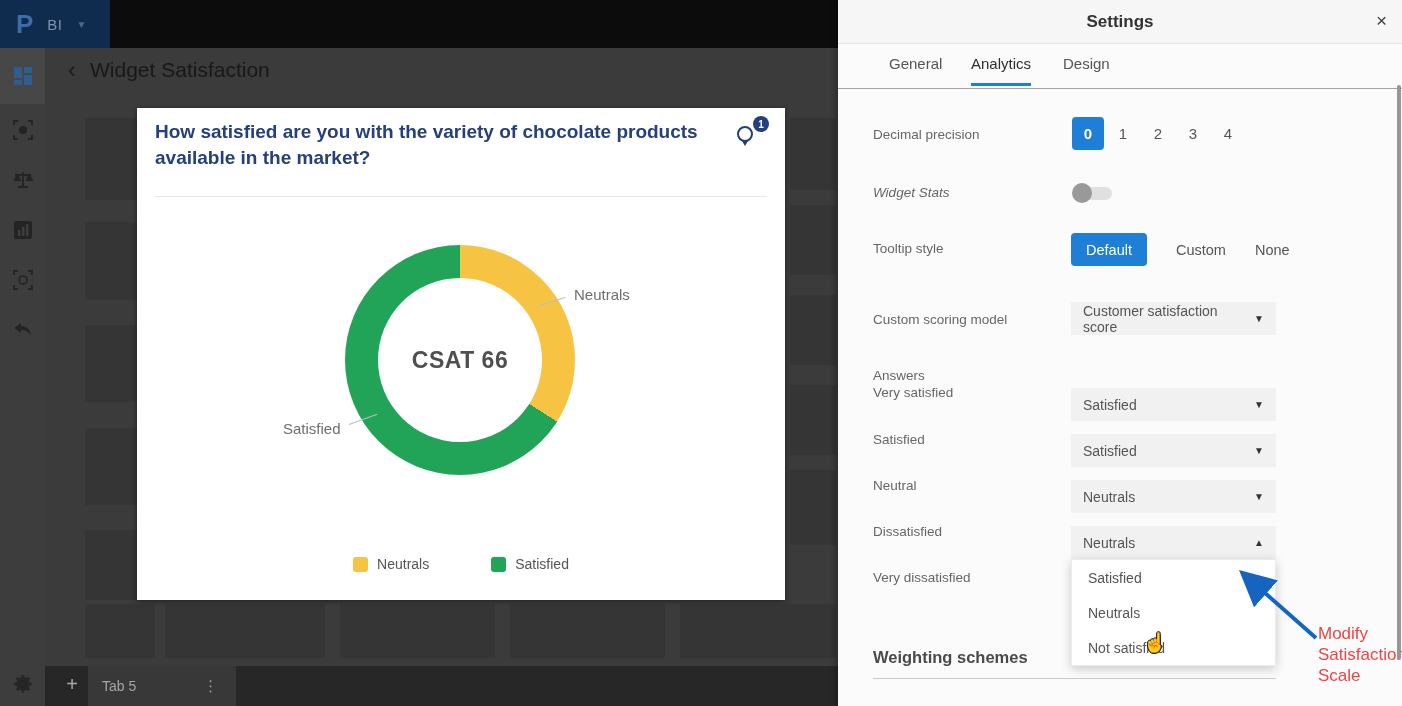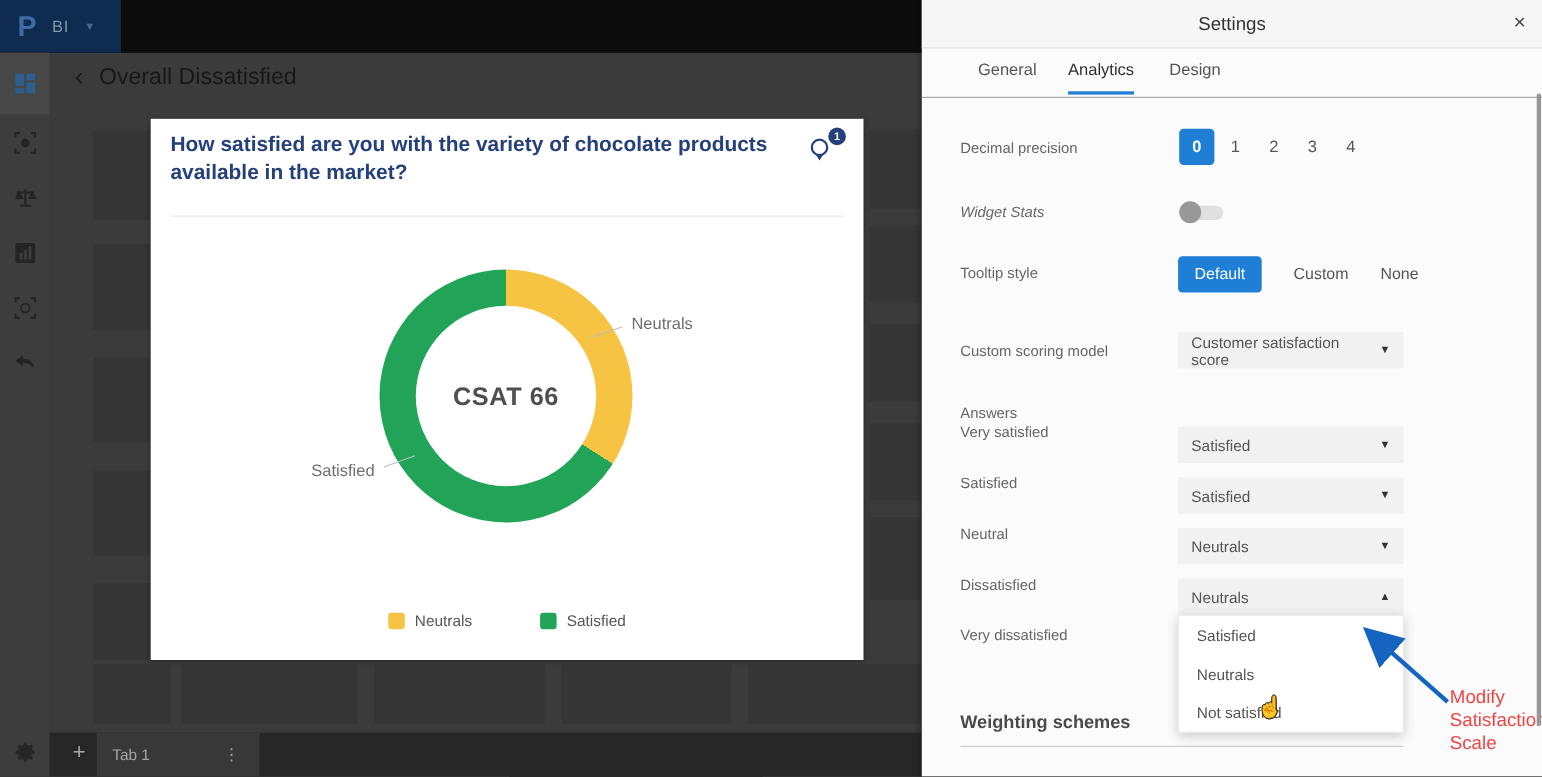--- a/index.html
+++ b/index.html
@@ -53,7 +53,7 @@
   
   .panel { position:absolute; left:838px; top:0; width:564px; height:706px; background:#fbfbfb; box-shadow:-2px 0 6px rgba(0,0,0,.3); }
   .panel-header { position:absolute; left:0; top:0; width:564px; height:44px; background:#f6f6f6; border-bottom:1px solid #e3e3e3; display:flex; align-items:center; justify-content:center; }
-  .panel-title { font-size:17px; font-weight:normal; color:#333; }
+  .panel-title { font-size:17px; font-weight:bold; color:#333; }
   .panel-close { position:absolute; right:15px; top:11px; font-size:19px; color:#444; line-height:1; cursor:default; }
 
   .tabs { position:absolute; left:0; top:44px; width:564px; height:45px; border-bottom:1px solid #a3a3a3; }

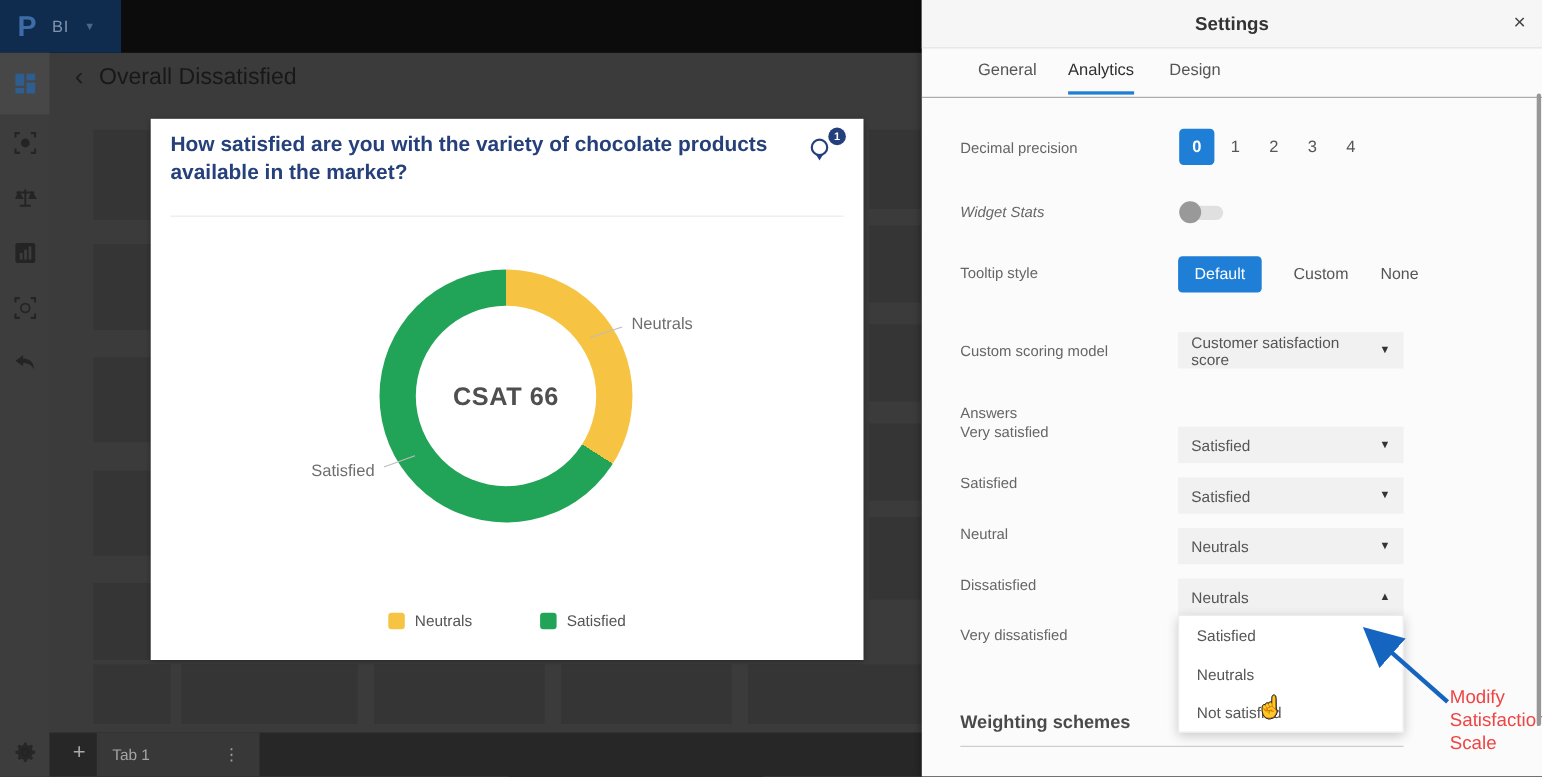--- a/index.html
+++ b/index.html
@@ -167,7 +167,7 @@
 
   <div class="page-title">
     <span class="back-chevron">‹</span>
-    <span>Overall Dissatisfied</span>
+    <span>Widget Satisfaction</span>
   </div>
 
   <div class="tile" style="left:85px;top:118px;width:70px;height:82px;"></div>

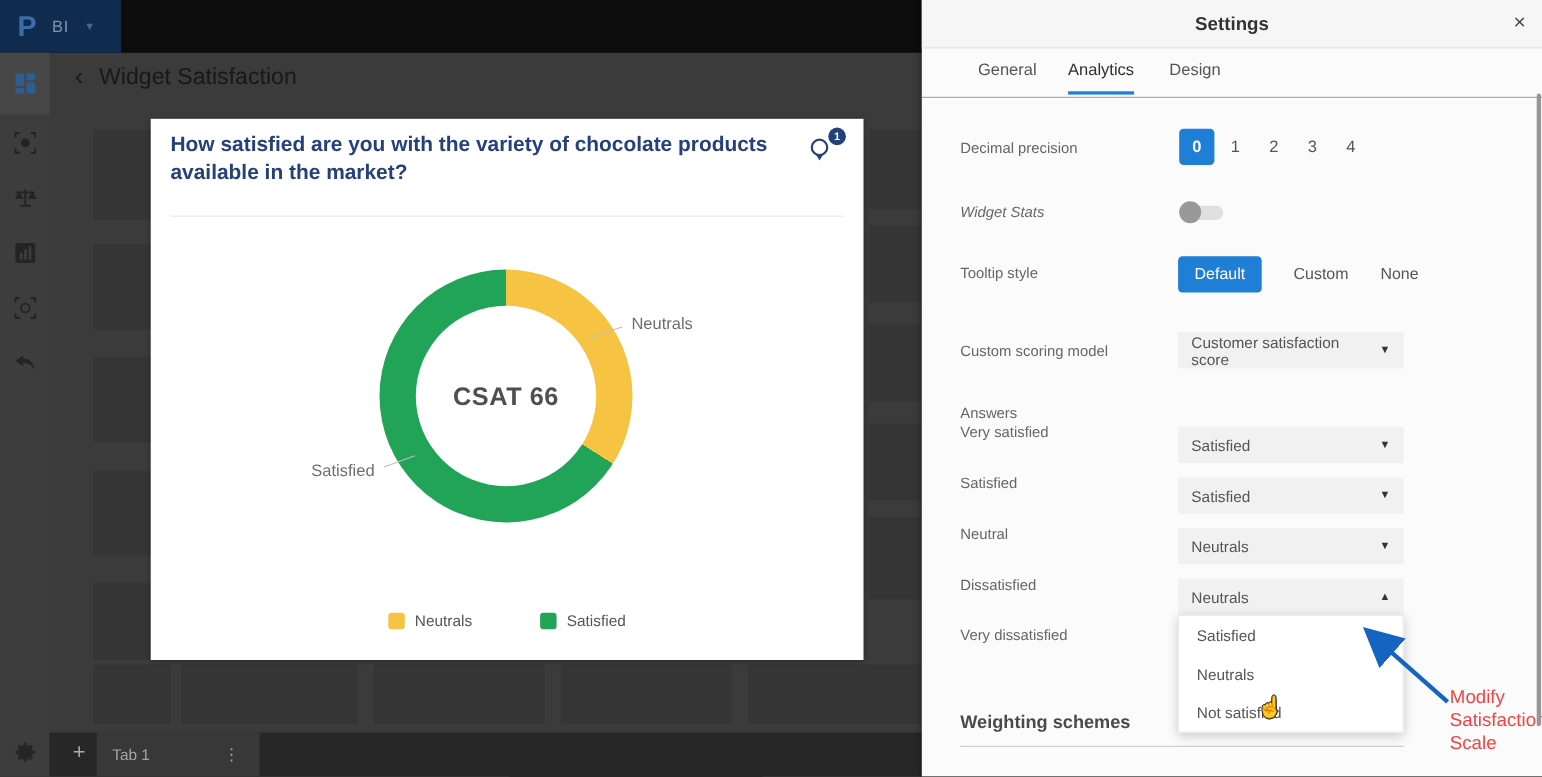--- a/index.html
+++ b/index.html
@@ -224,7 +224,7 @@
   <div class="tabbar">
     <span class="tab-add">+</span>
     <div class="tab-chip">
-      <span class="tab-chip-label">Tab 1</span>
+      <span class="tab-chip-label">Tab 5</span>
       <span class="tab-kebab">⋮</span>
     </div>
   </div>

